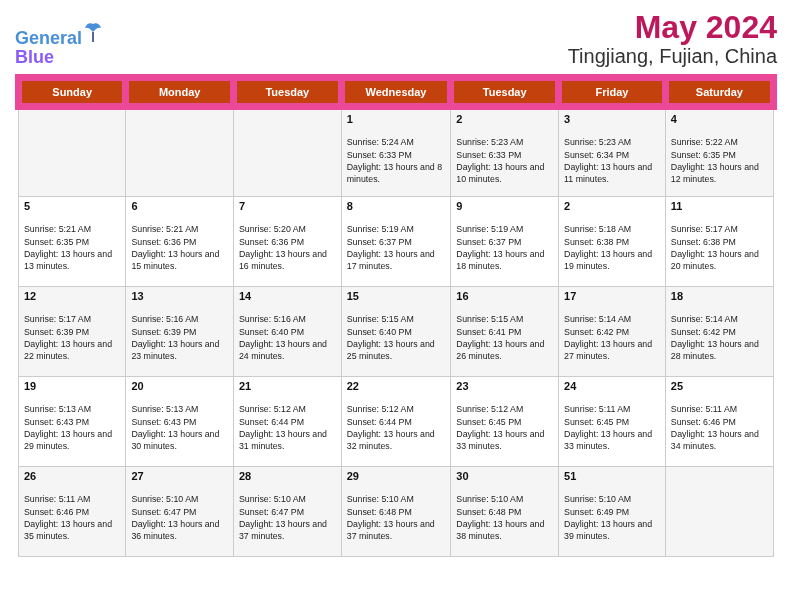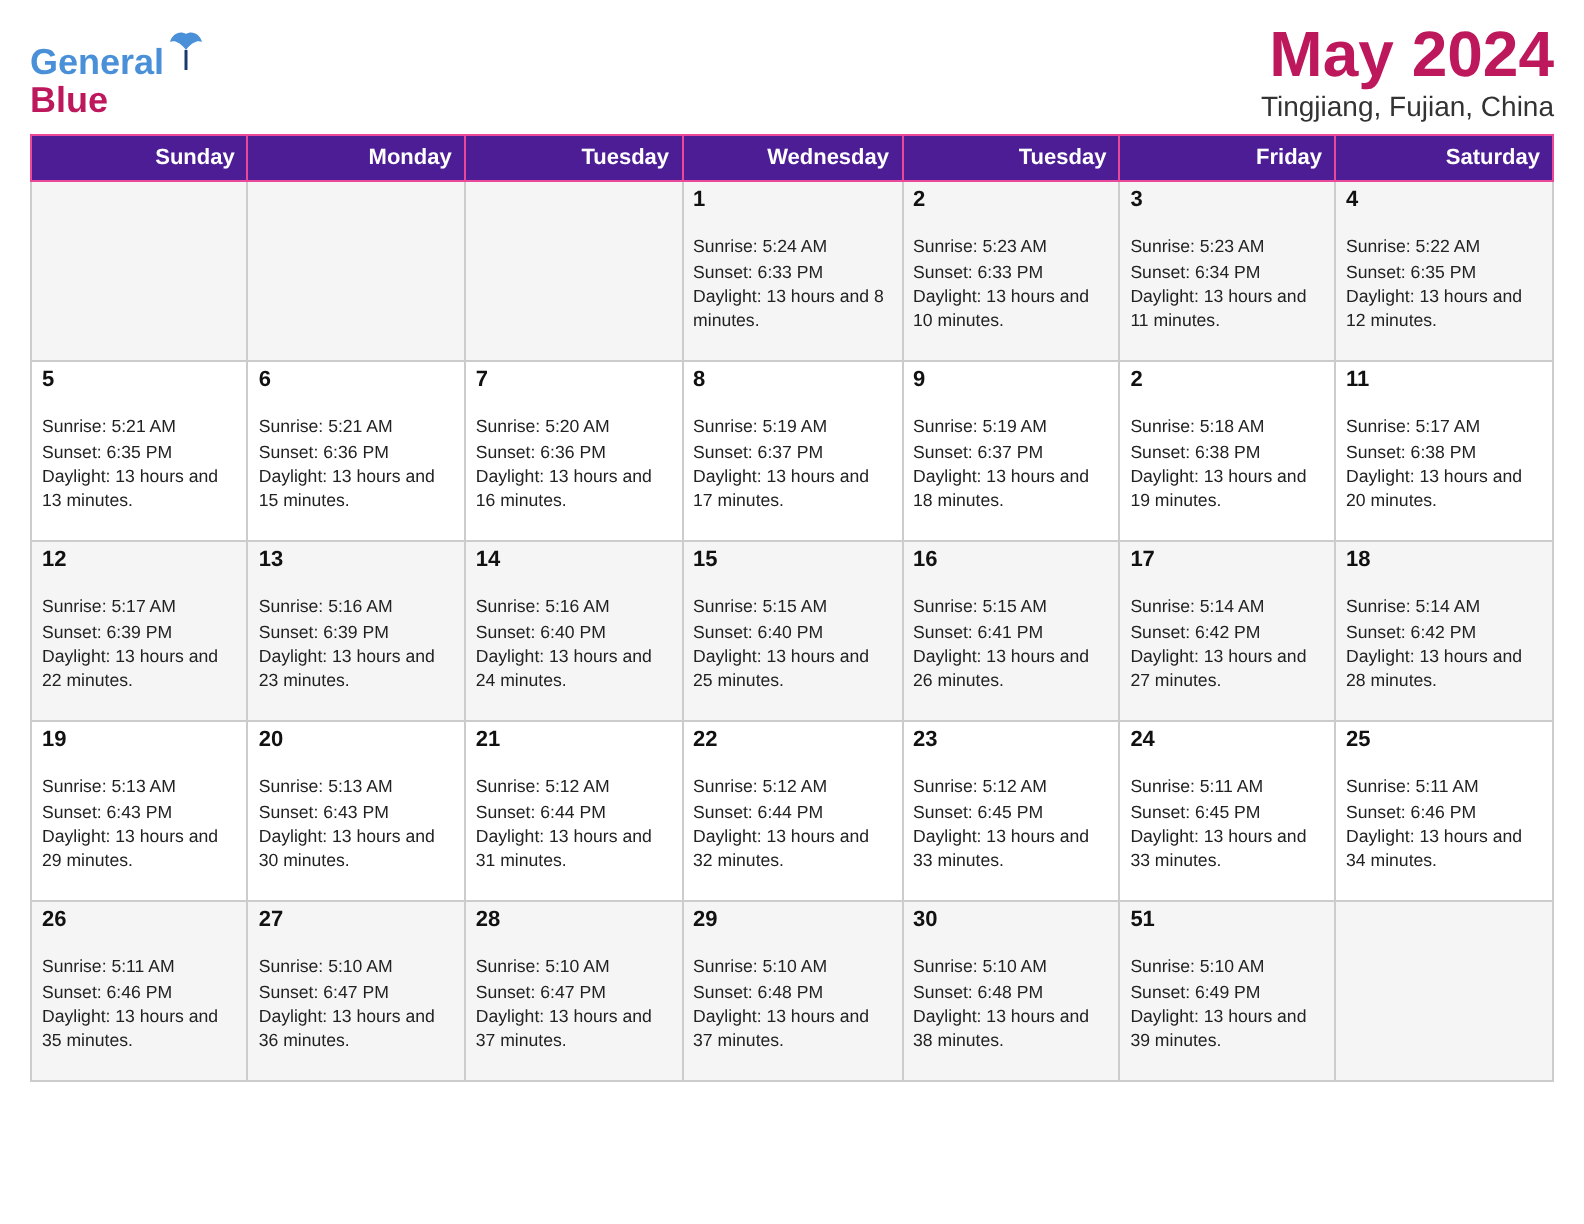--- a/index.html
+++ b/index.html
@@ -109,7 +109,7 @@
               <path d="M9 2 C6 0 2 2 1 6 C3 5 6 6 9 10 C12 6 15 5 17 6 C16 2 12 0 9 2Z" fill="#4a90d9"></path>
               <path d="M9 10 L9 20" stroke="#1a3a6e" stroke-width="1.5"></path>
             </svg>
-          <br><span style="color:#be185d">Blue</span>
+          <br><span style="color:#8b5cf6">Blue</span>
         </div>
       </div>
     </div>

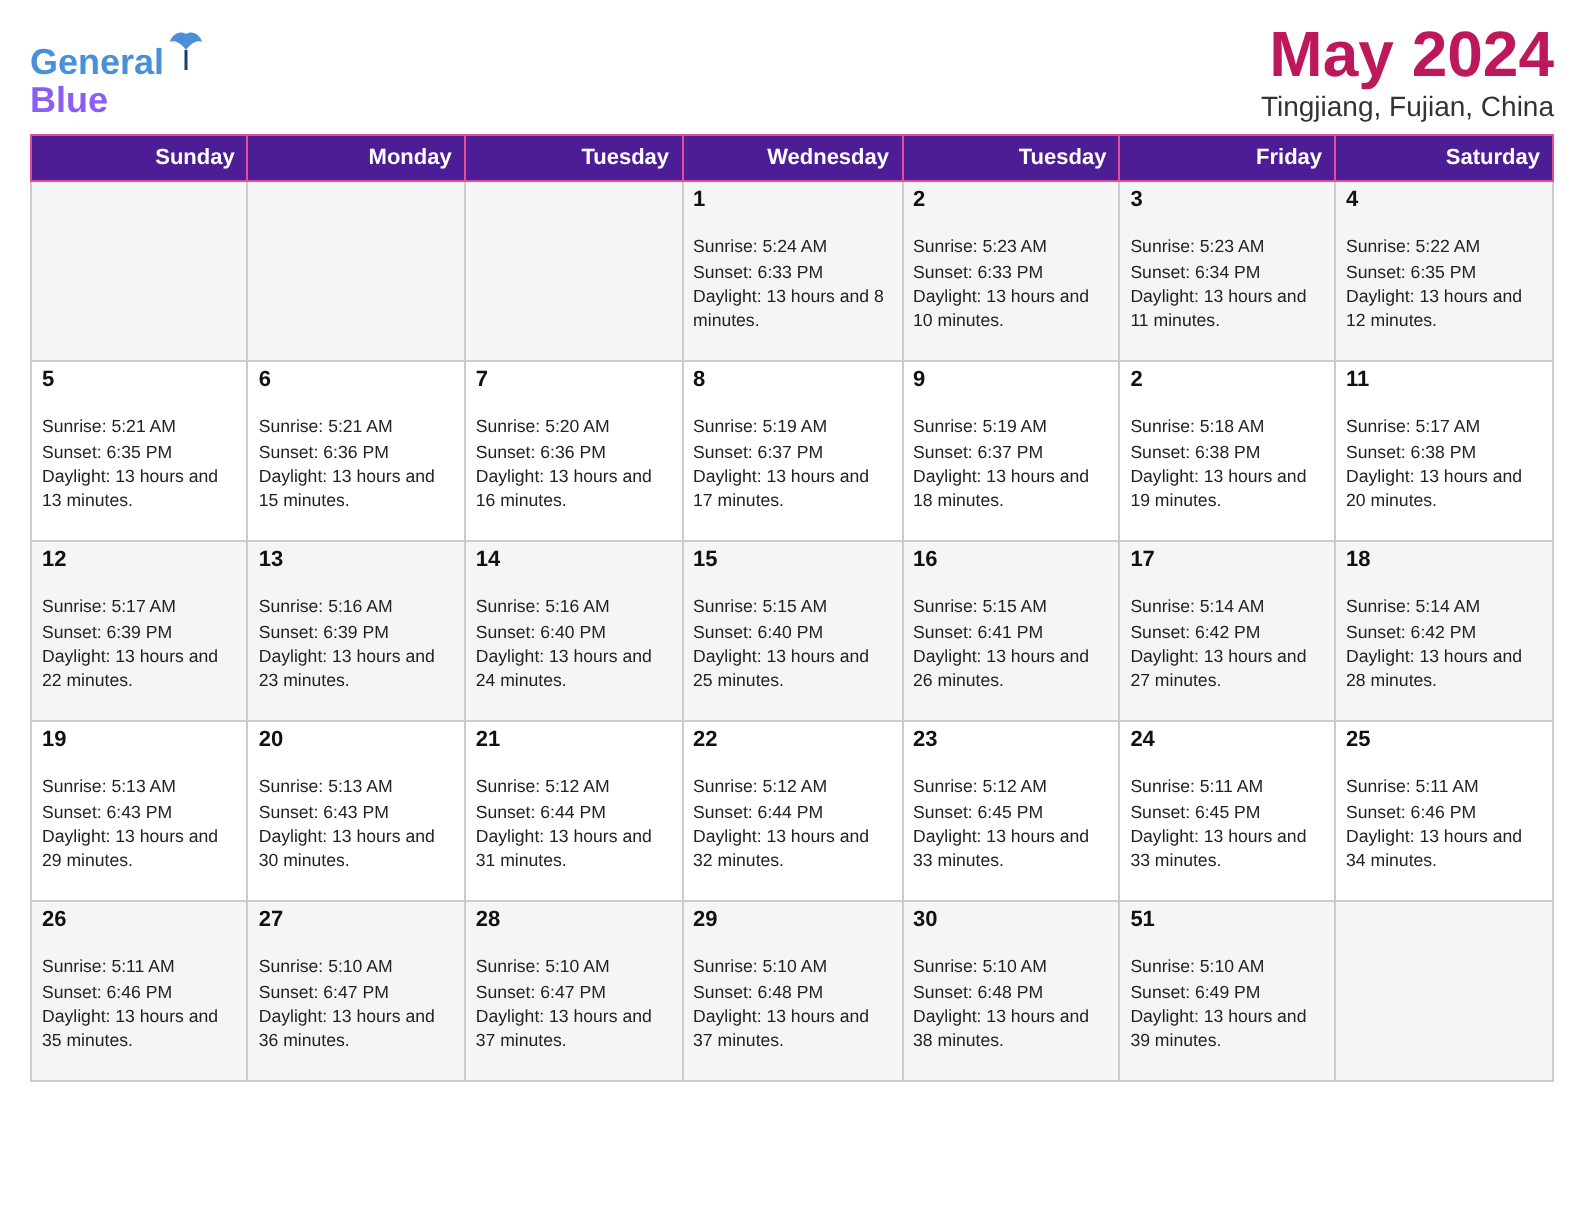--- a/index.html
+++ b/index.html
@@ -50,7 +50,7 @@
       line-height: 1.1;
     }
     .location {
-      font-size: 14px;
+      font-size: 20px;
       color: #333;
     }
     .calendar {

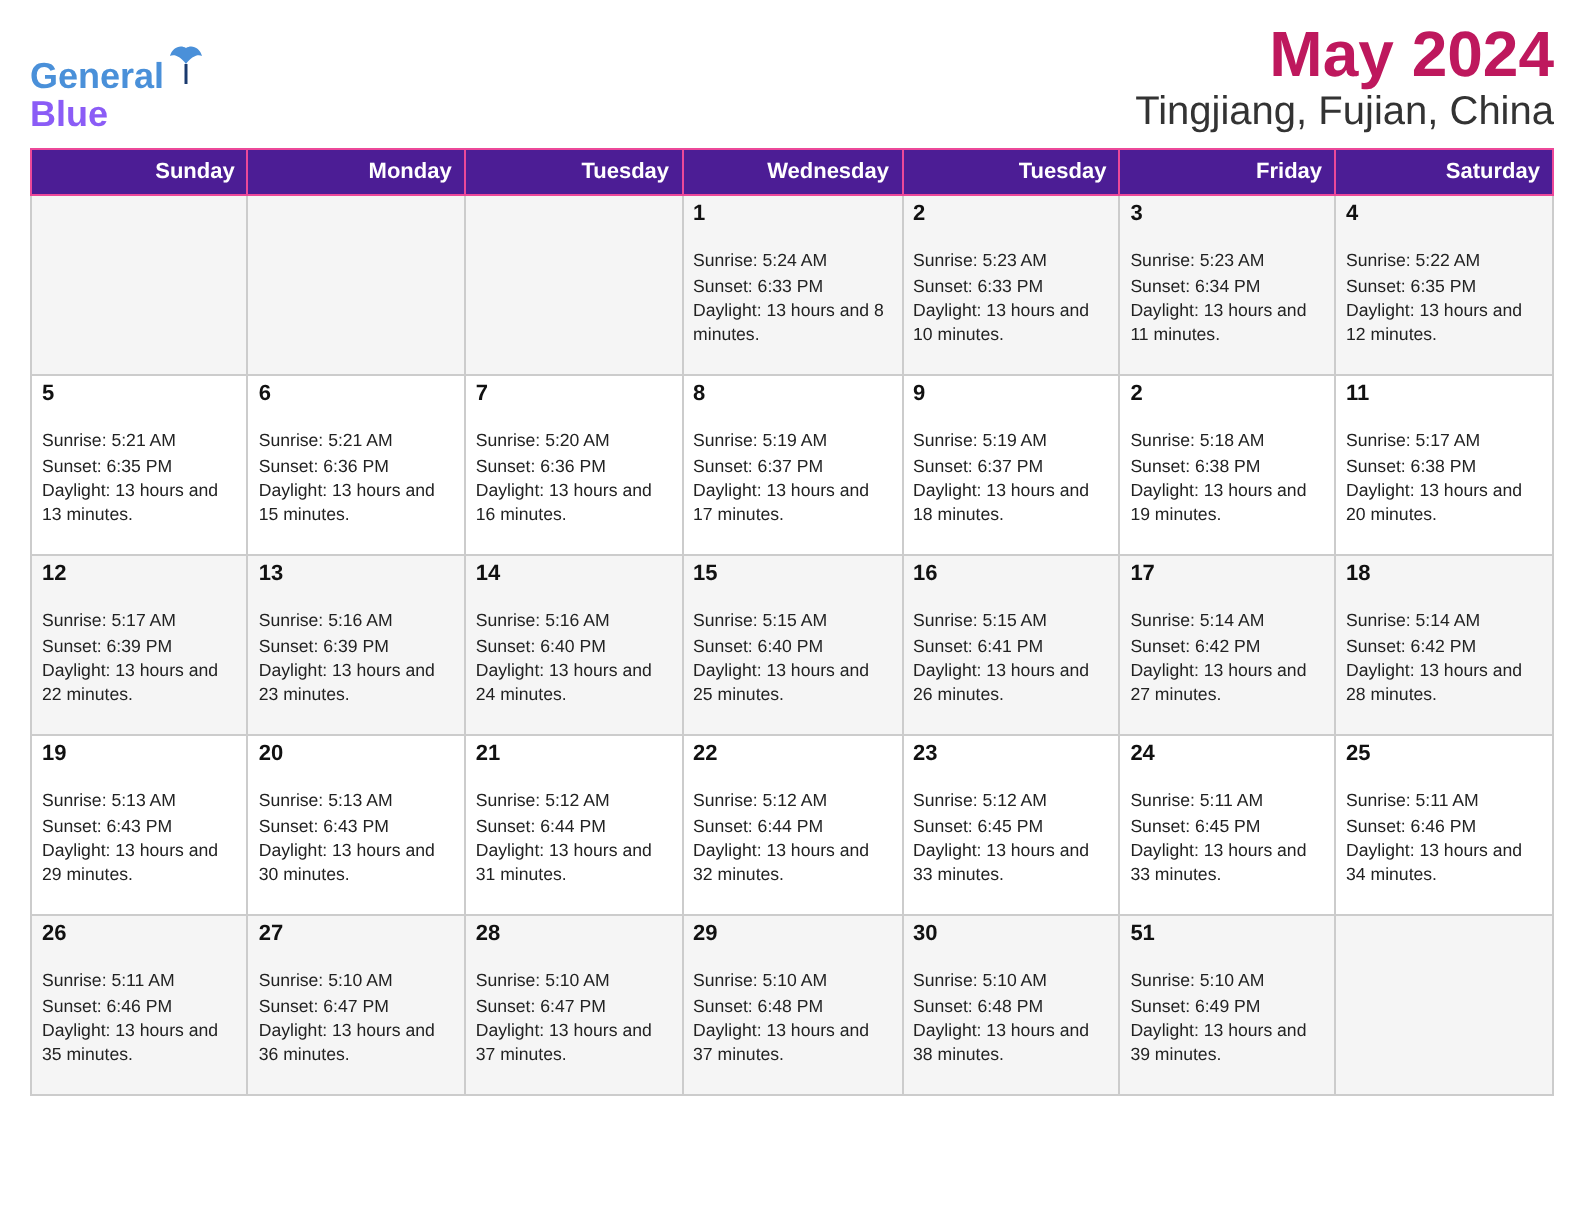--- a/index.html
+++ b/index.html
@@ -59,13 +59,13 @@
       font-size: 9.5px;
     }
     .calendar thead th {
-      background-color: #4c1d95;
+      background-color: #c2410c;
       color: #fff;
-      text-align: right;
+      text-align: center;
       padding: 5px 6px;
       font-size: 11px;
       font-weight: bold;
-      border: 1px solid #ec4899;
+      border: 7px solid #ec4899;
     }
     .calendar tbody td {
       vertical-align: top;

